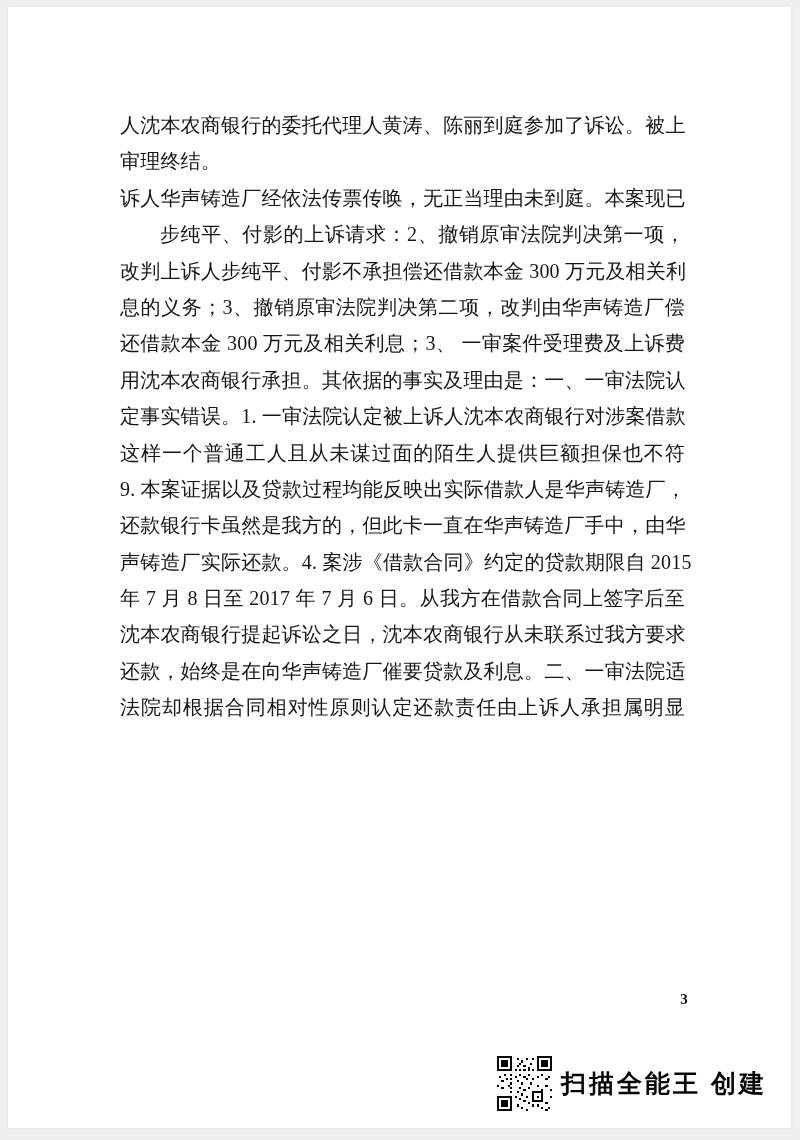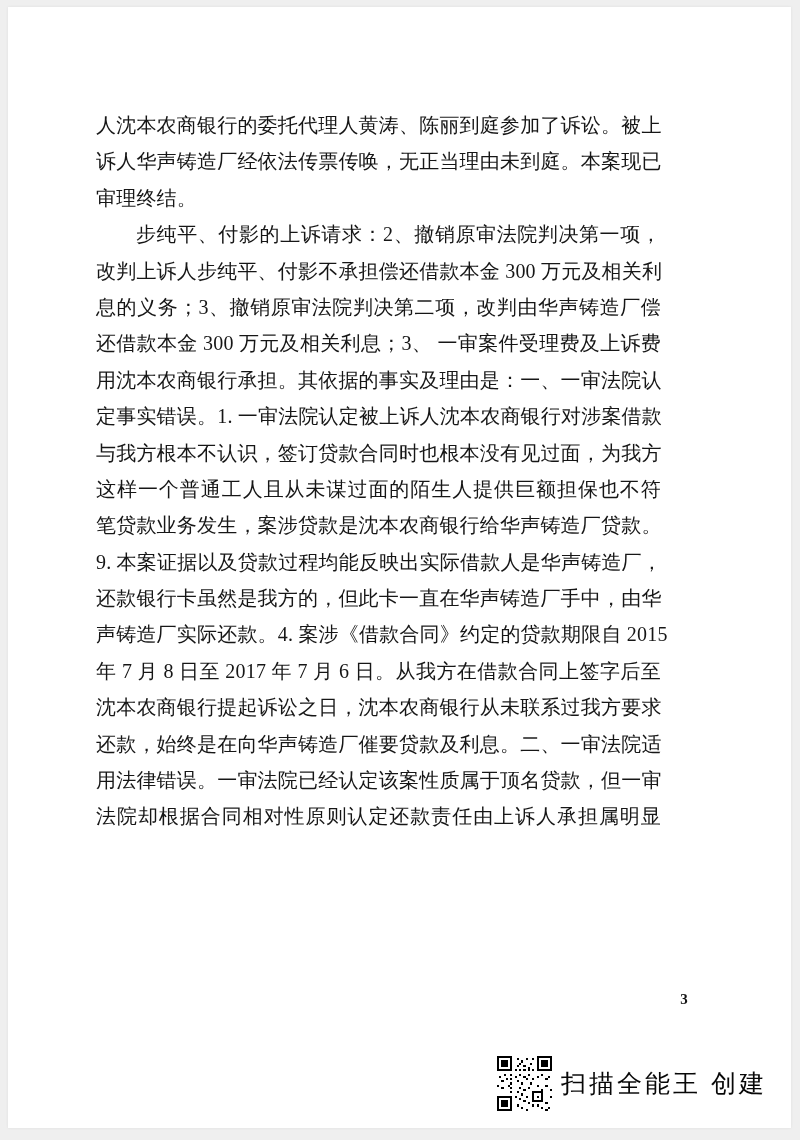--- a/index.html
+++ b/index.html
@@ -23,7 +23,7 @@
   }
   .text-block {
     position: absolute;
-    left: 88px; top: 100px;
+    left: 112px; top: 100px;
     width: 565px;
   }
   .line {

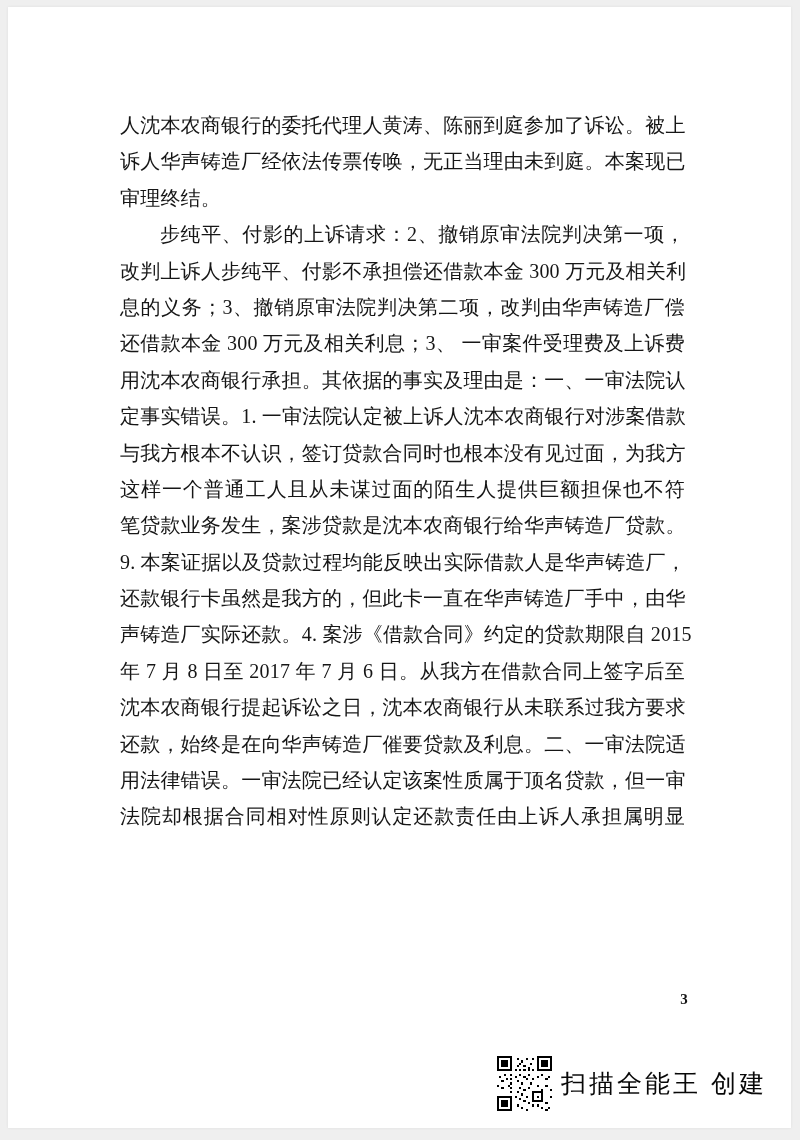--- a/index.html
+++ b/index.html
@@ -79,8 +79,8 @@
 
     <div class="text-block">
         <div class="line j">人沈本农商银行的委托代理人黄涛、陈丽到庭参加了诉讼。被上</div>
+        <div class="line">审理终结。</div>
         <div class="line j">诉人华声铸造厂经依法传票传唤，无正当理由未到庭。本案现已</div>
-        <div class="line">审理终结。</div>
         <div class="line j ind">步纯平、付影的上诉请求：2、撤销原审法院判决第一项，</div>
         <div class="line j">改判上诉人步纯平、付影不承担偿还借款本金 300 万元及相关利</div>
         <div class="line j">息的义务；3、撤销原审法院判决第二项，改判由华声铸造厂偿</div>

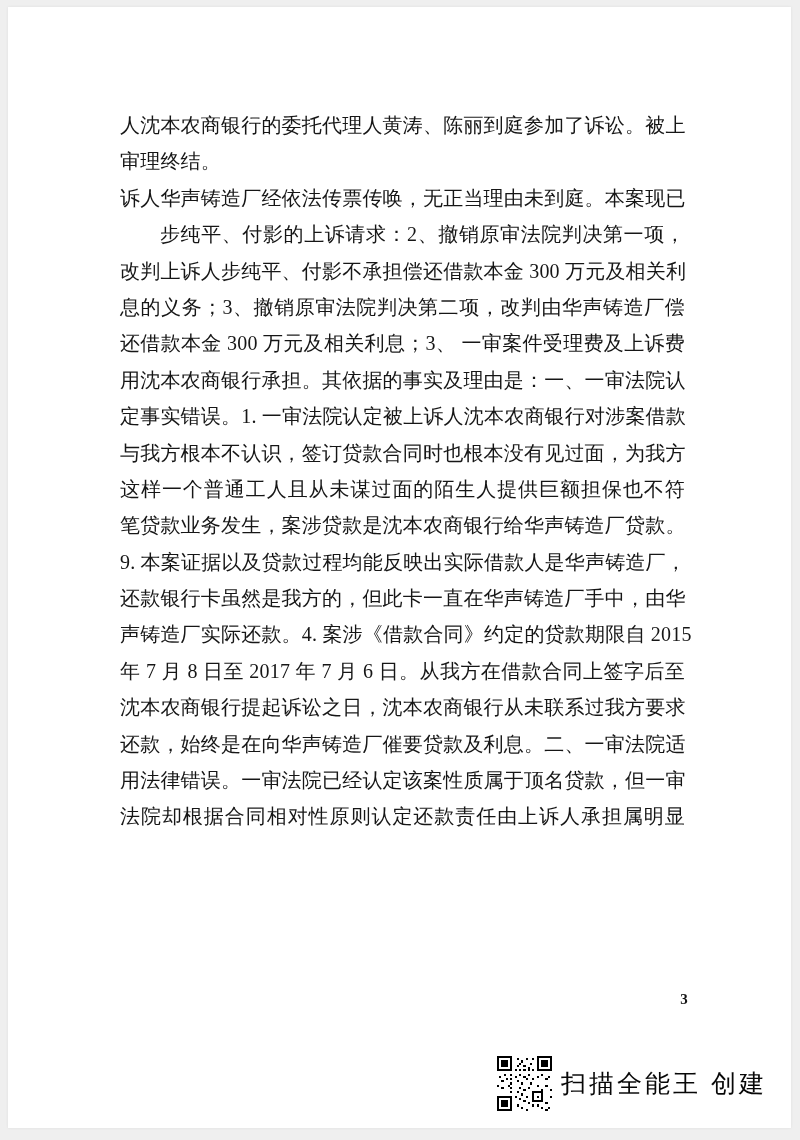--- a/index.html
+++ b/index.html
@@ -87,7 +87,6 @@
         <div class="line j">还借款本金 300 万元及相关利息；3、 一审案件受理费及上诉费</div>
         <div class="line j">用沈本农商银行承担。其依据的事实及理由是：一、一审法院认</div>
         <div class="line j">定事实错误。1. 一审法院认定被上诉人沈本农商银行对涉案借款</div>
-        <div class="line j">与我方根本不认识，签订贷款合同时也根本没有见过面，为我方</div>
         <div class="line j">这样一个普通工人且从未谋过面的陌生人提供巨额担保也不符</div>
         <div class="line j">笔贷款业务发生，案涉贷款是沈本农商银行给华声铸造厂贷款。</div>
         <div class="line j">9. 本案证据以及贷款过程均能反映出实际借款人是华声铸造厂，</div>

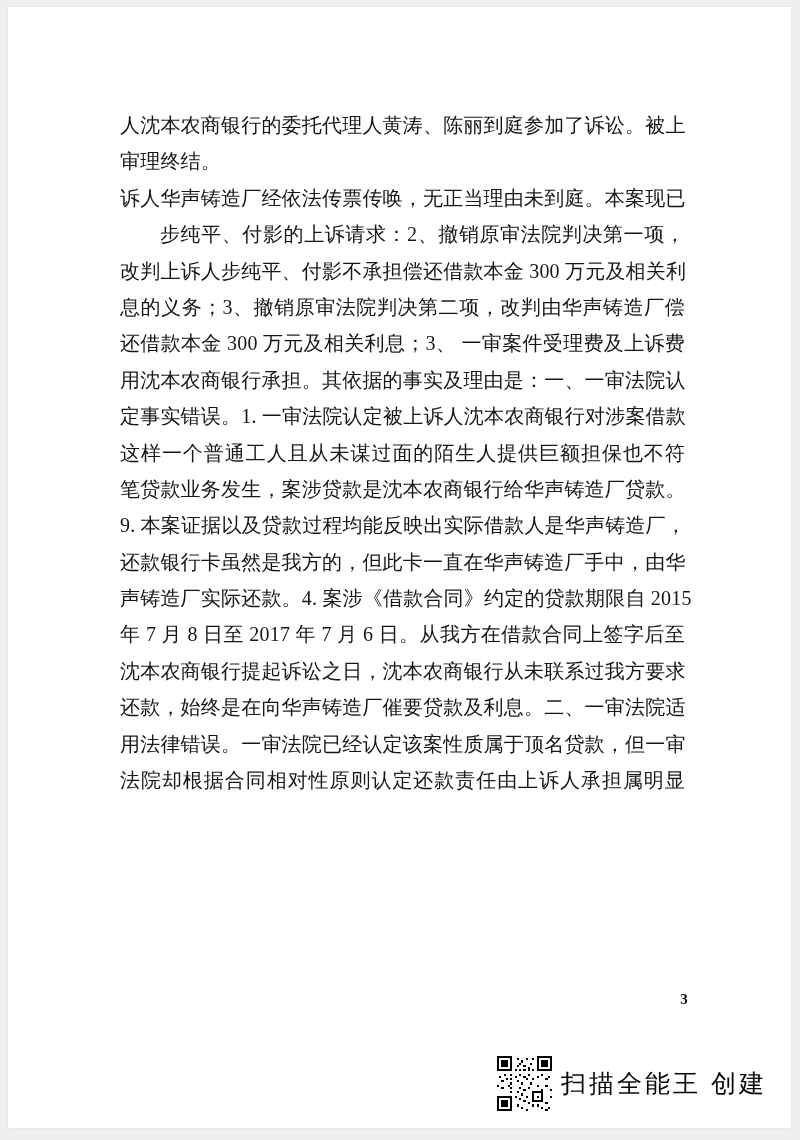--- a/index.html
+++ b/index.html
@@ -88,7 +88,6 @@
         <div class="line j">用沈本农商银行承担。其依据的事实及理由是：一、一审法院认</div>
         <div class="line j">定事实错误。1. 一审法院认定被上诉人沈本农商银行对涉案借款</div>
         <div class="line j">这样一个普通工人且从未谋过面的陌生人提供巨额担保也不符</div>
-        <div class="line j">笔贷款业务发生，案涉贷款是沈本农商银行给华声铸造厂贷款。</div>
         <div class="line j">9. 本案证据以及贷款过程均能反映出实际借款人是华声铸造厂，</div>
         <div class="line j">还款银行卡虽然是我方的，但此卡一直在华声铸造厂手中，由华</div>
         <div class="line j">声铸造厂实际还款。4. 案涉《借款合同》约定的贷款期限自 2015</div>

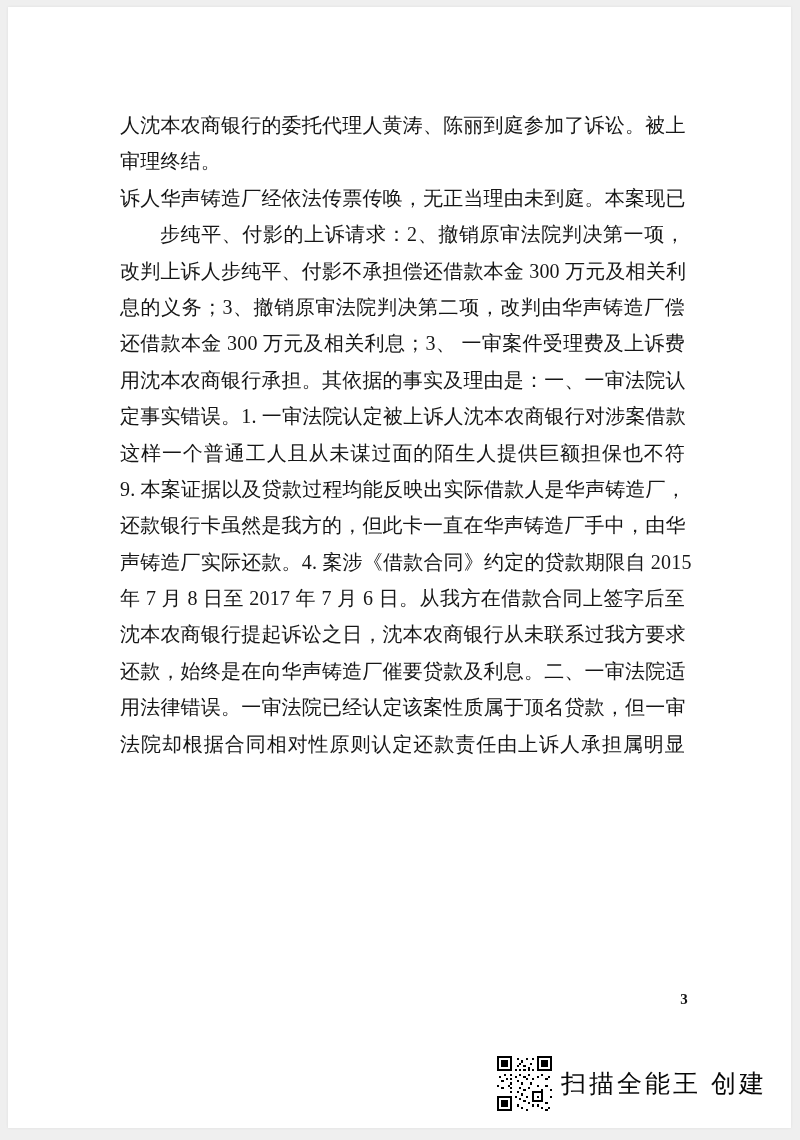--- a/index.html
+++ b/index.html
@@ -94,7 +94,6 @@
         <div class="line j">年 7 月 8 日至 2017 年 7 月 6 日。从我方在借款合同上签字后至</div>
         <div class="line j">沈本农商银行提起诉讼之日，沈本农商银行从未联系过我方要求</div>
         <div class="line j">还款，始终是在向华声铸造厂催要贷款及利息。二、一审法院适</div>
-        <div class="line j">用法律错误。一审法院已经认定该案性质属于顶名贷款，但一审</div>
         <div class="line j">法院却根据合同相对性原则认定还款责任由上诉人承担属明显</div>
       </div>
 

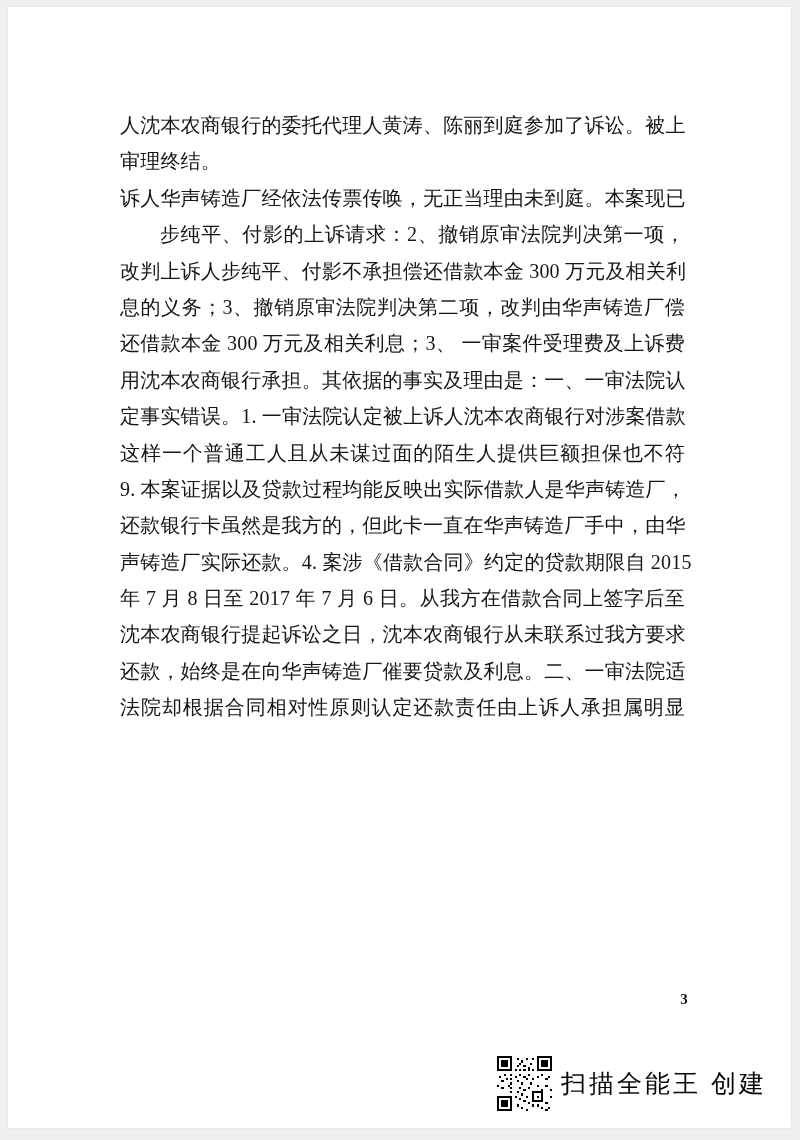--- a/index.html
+++ b/index.html
@@ -65,7 +65,7 @@
   .watermark {
     font-family: "Liberation Sans", "DejaVu Sans", sans-serif;
     font-size: 25px;
-    font-weight: 400;
+    font-weight: 700;
     letter-spacing: 3px;
     color: #070707;
     line-height: 55px;

